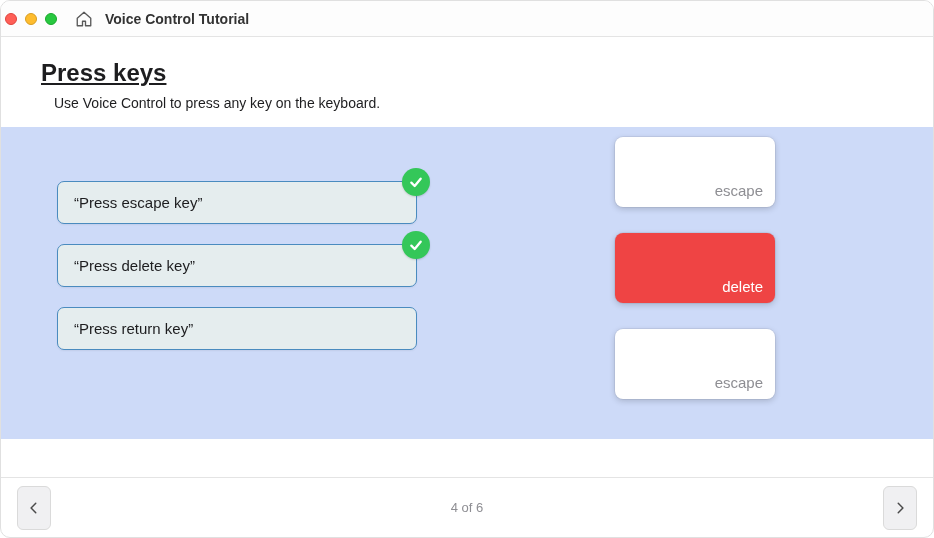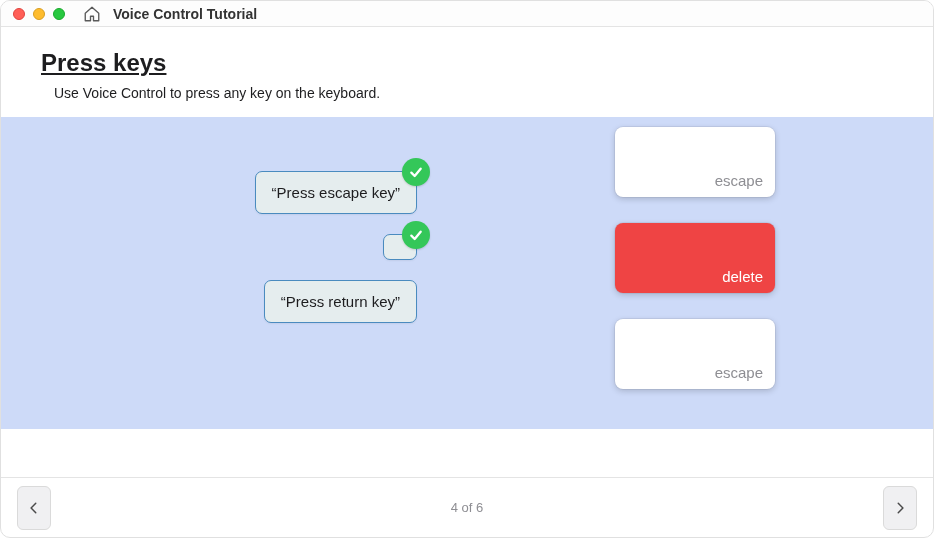--- a/index.html
+++ b/index.html
@@ -14,10 +14,10 @@
       position: relative;
     }
     .titlebar {
-      height: 26px;
+      height: 36px;
       display: flex;
       align-items: center;
-      padding: 0 12px;
+      padding: 0 4px;
       border-bottom: 1px solid #e4e4e4;
       background: #fdfdfd;
     }

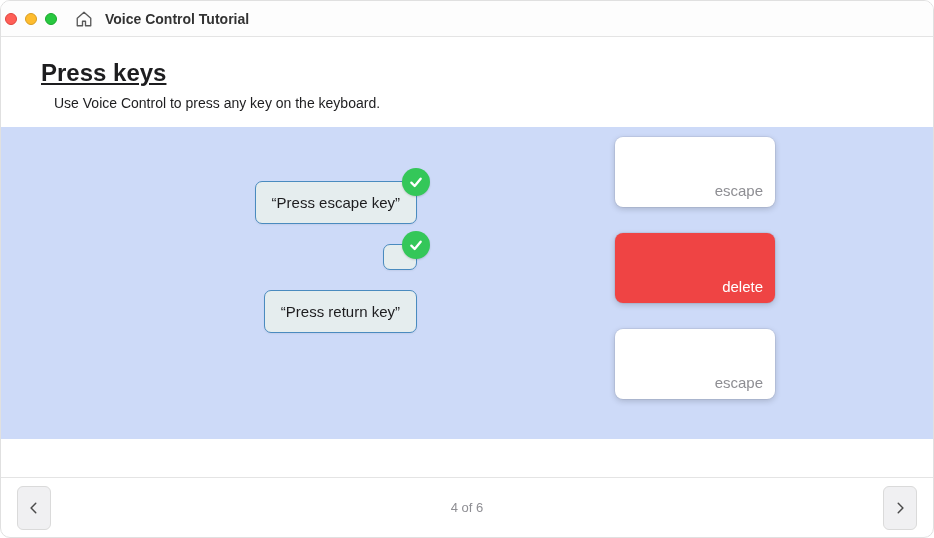--- a/index.html
+++ b/index.html
@@ -46,7 +46,6 @@
       display: flex;
       flex-direction: column;
       gap: 20px;
-      align-items: flex-end;
     }
     .command {
       position: relative;

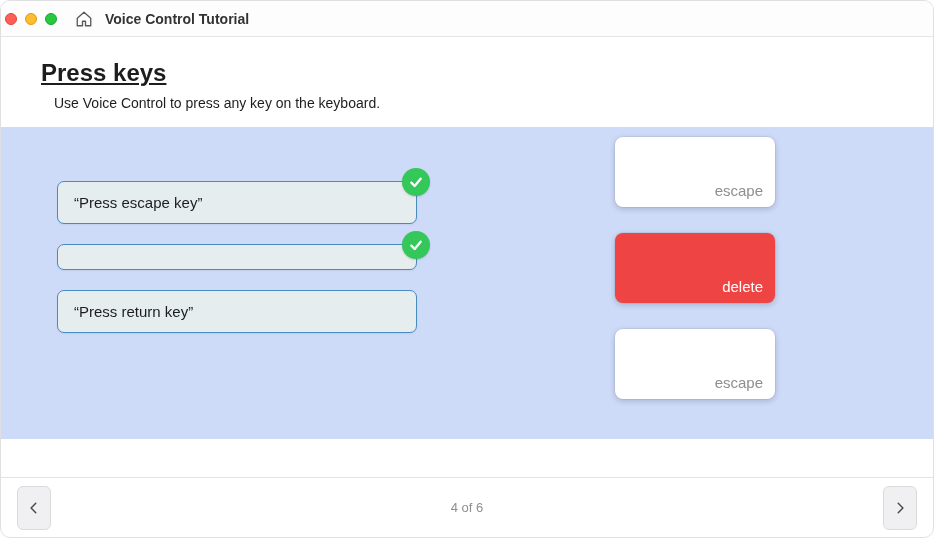--- a/index.html
+++ b/index.html
@@ -155,6 +155,7 @@
       </div>
     </div>
     <div class="command">
+      <span>“Press delete key”</span>
       <div class="check">
         <svg viewBox="0 0 24 24" fill="none" stroke="#fff" stroke-width="3.5" stroke-linecap="round" stroke-linejoin="round">
             <polyline points="5 13 10 18 19 7"></polyline>

